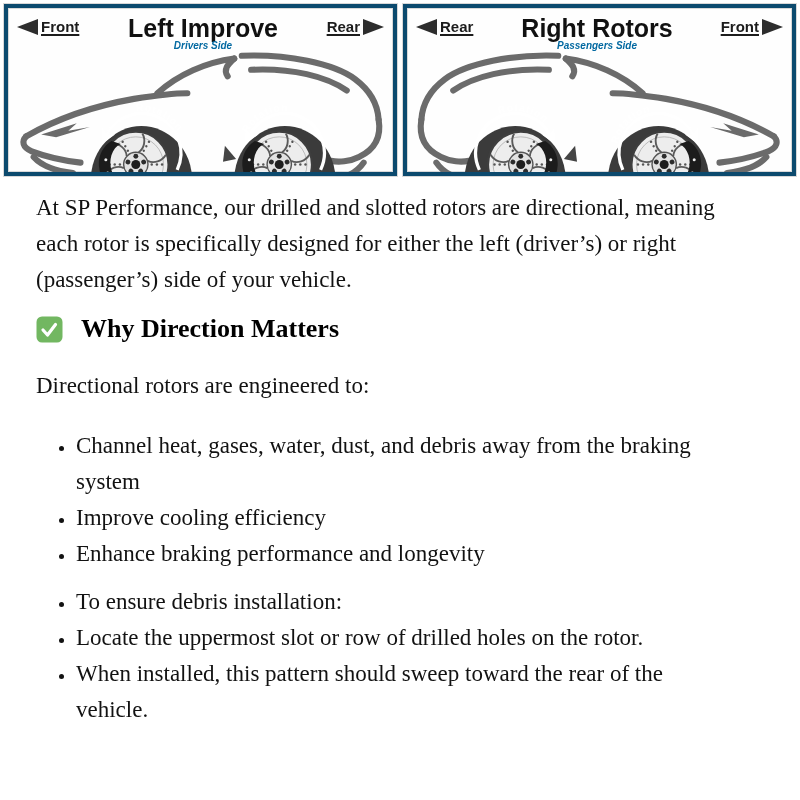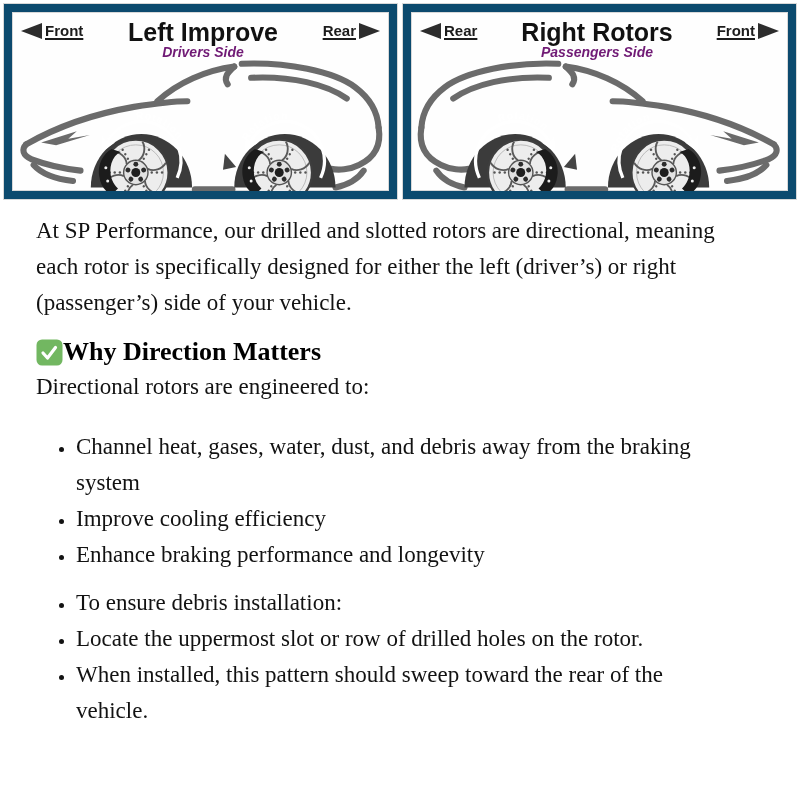--- a/index.html
+++ b/index.html
@@ -10,8 +10,8 @@
   
   .diagram{display:flex;gap:6px;padding:4px 4px 0 4px;box-sizing:border-box;}
   .panel{
-    flex:1;height:195px;box-sizing:border-box;background:#fefefe;
-    border:8px solid #0c4a6e;
+    flex:1;height:172px;box-sizing:border-box;background:#fefefe;
+    border:4px solid #0c4a6e;
     box-shadow:inset 0 0 0 1px #d8d8d8, 0 0 0 1px #d8d8d8;
     overflow:hidden;
   }

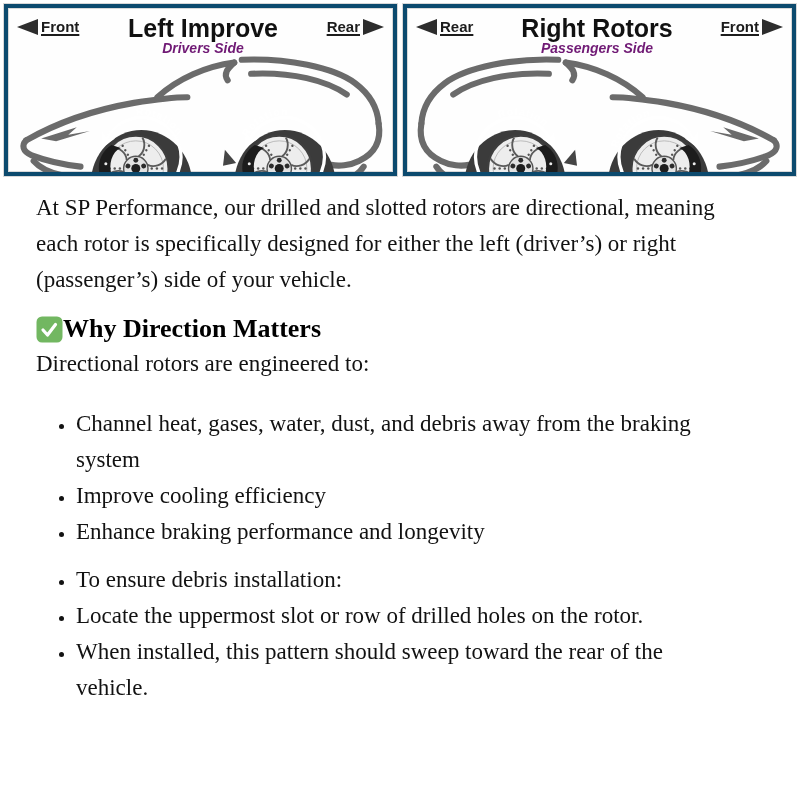--- a/index.html
+++ b/index.html
@@ -26,7 +26,7 @@
   .tri-right{border-left:21px solid #2d2d2d;}
   .titles{text-align:center;font-family:"Liberation Sans",sans-serif;line-height:1.05;margin-top:1px;}
   .ptitle{display:block;font-size:25px;font-weight:700;color:#111;}
-  .psub{display:block;font-size:14px;font-weight:700;font-style:italic;color:#701a75;}
+  .psub{display:block;font-size:10px;font-weight:700;font-style:italic;color:#0369a1;}
   .car-svg{display:block;width:100%;height:150px;}
   .rot{fill:#ffffff;font-family:"Liberation Sans",sans-serif;font-weight:700;font-size:11px;letter-spacing:1px;}
   

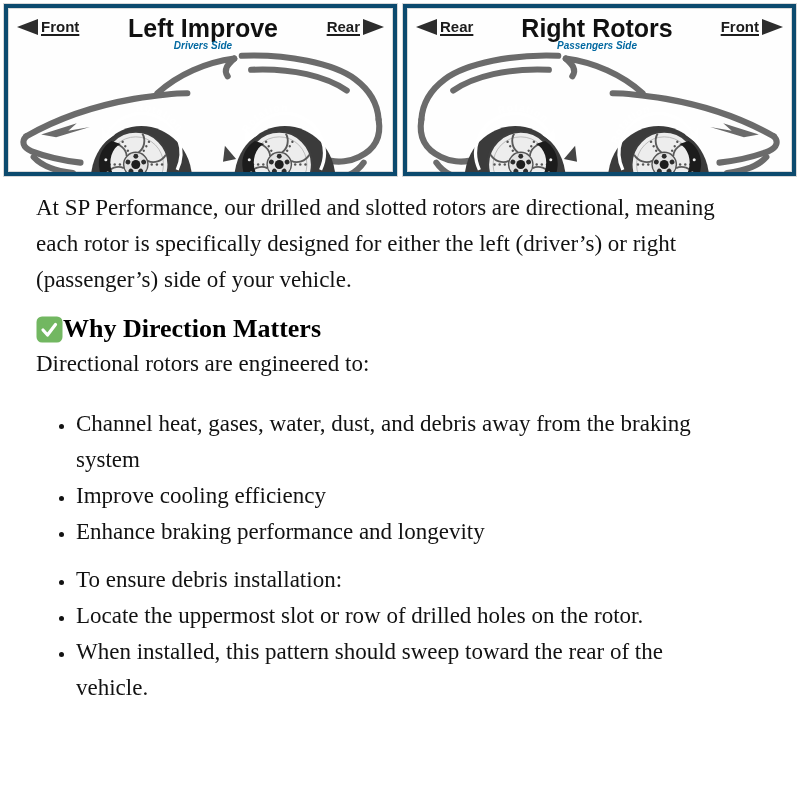--- a/index.html
+++ b/index.html
@@ -33,7 +33,7 @@
   .content{padding:0 36px;}
   .intro{font-size:23px;line-height:36px;margin:14px 0 0 0;max-width:705px;}
   .sec-h{
-    display:flex;align-items:center;gap:0;margin:16px 0 0 0;
+    display:flex;align-items:center;gap:18px;margin:16px 0 0 0;
     font-size:26px;font-weight:700;color:#000;
   }
   .sec-h.plain{font-weight:400;gap:10px;margin-top:16px;}

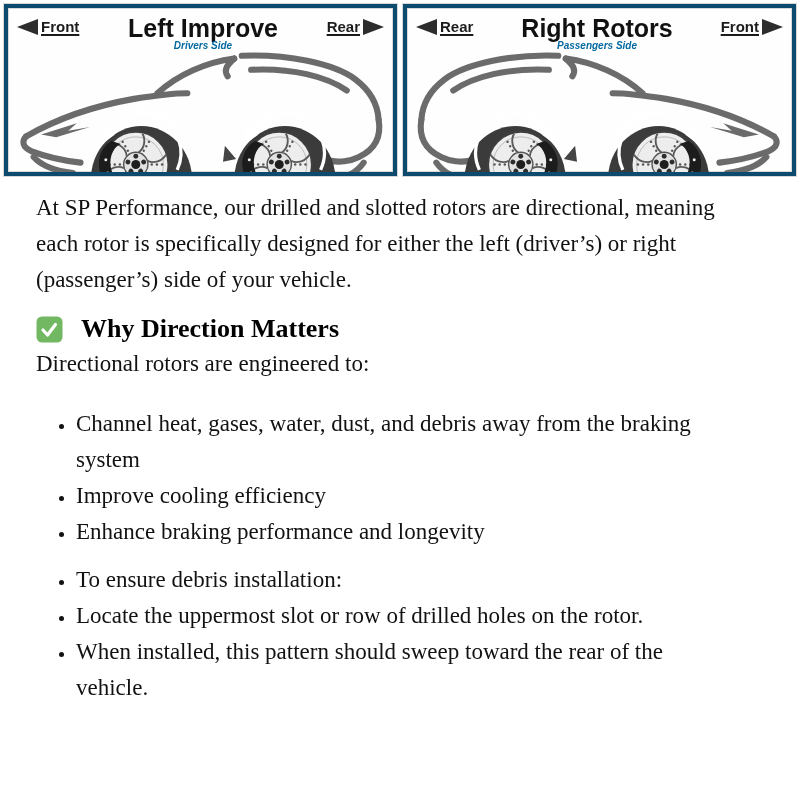--- a/index.html
+++ b/index.html
@@ -38,7 +38,7 @@
   }
   .sec-h.plain{font-weight:400;gap:10px;margin-top:16px;}
   .icon-badge{display:inline-flex;flex:0 0 auto;}
-  .lead{font-size:23px;line-height:36px;margin:2px 0 0 0;}
+  .lead{font-size:23px;line-height:36px;margin:24px 0 0 0;}
   ul.blist{margin:24px 0 0 0;padding-left:40px;}
   ul.blist.second{margin-top:12px;}
   ul.blist li{font-size:23px;line-height:36px;max-width:660px;margin:0;}

